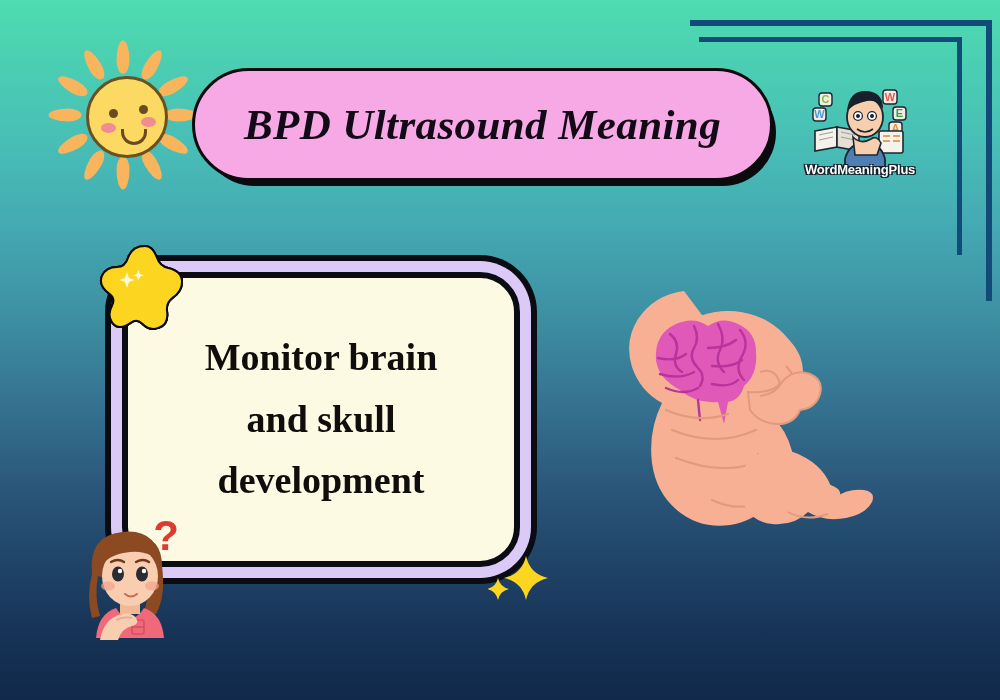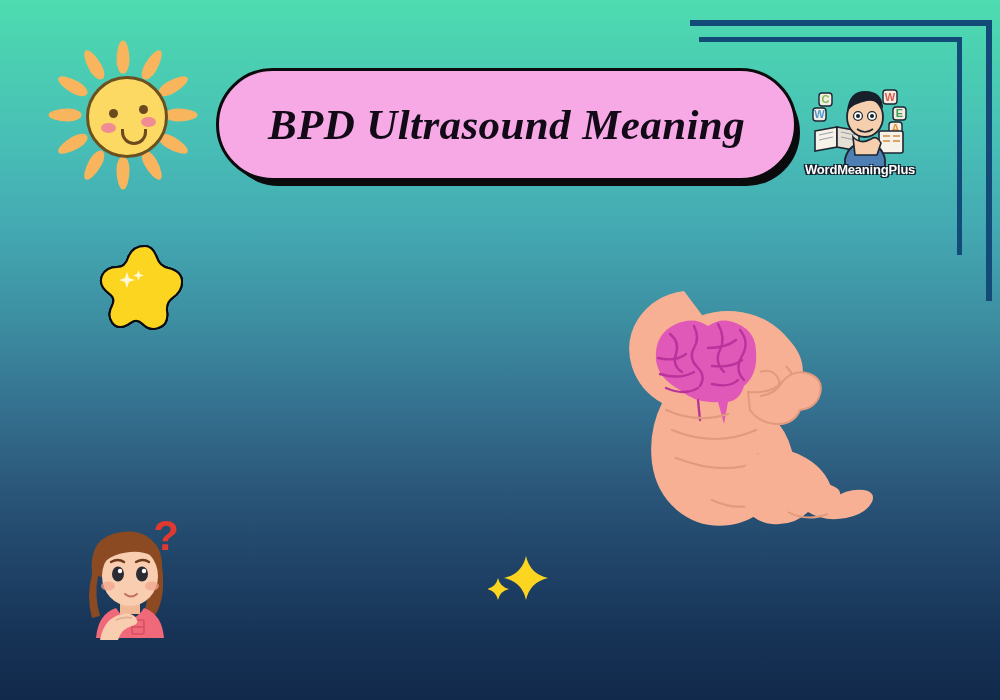--- a/index.html
+++ b/index.html
@@ -34,7 +34,7 @@
   }
 
   
-  .title-wrap{position:absolute;left:216px;top:68px;width:585px;height:118px;}
+  .title-wrap{position:absolute;left:192px;top:68px;width:585px;height:118px;}
   .pill-shadow{
     position:absolute;left:9px;top:11px;width:575px;height:107px;
     background:#0b0b0d;border-radius:60px;

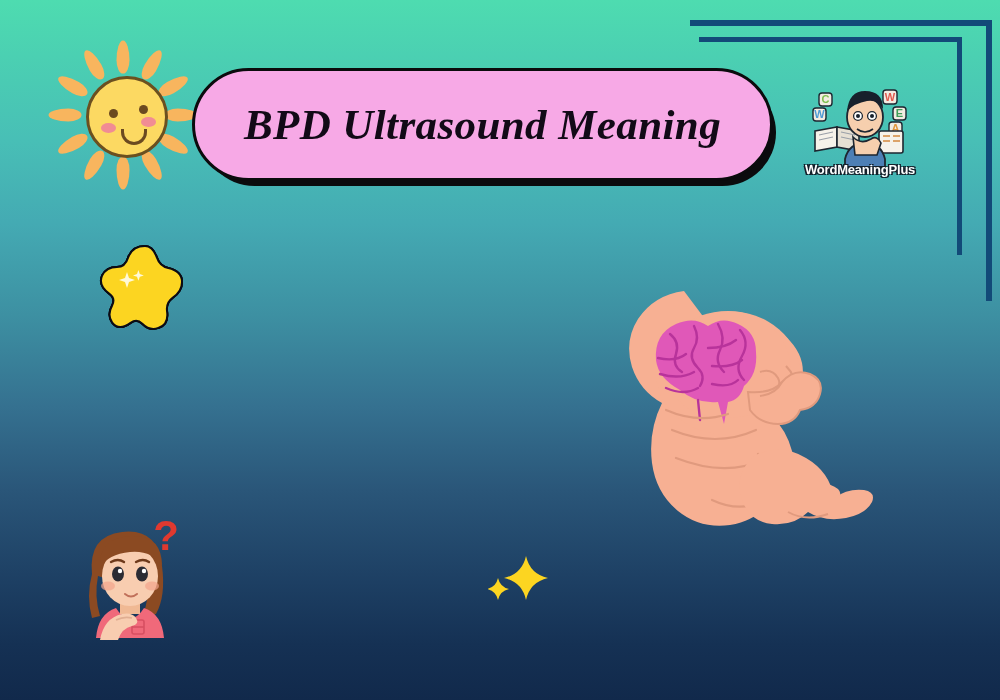--- a/index.html
+++ b/index.html
@@ -263,6 +263,13 @@
     </svg>
   </div>
 
+  <div class="card">
+    <div class="card-text">
+      <span>Monitor brain</span><br>
+      <span>and skull</span><br>
+      <span>development</span>
+    </div>
+  </div>
 
   <div class="star-badge">
     <svg width="92" height="92" viewBox="0 0 92 92">

